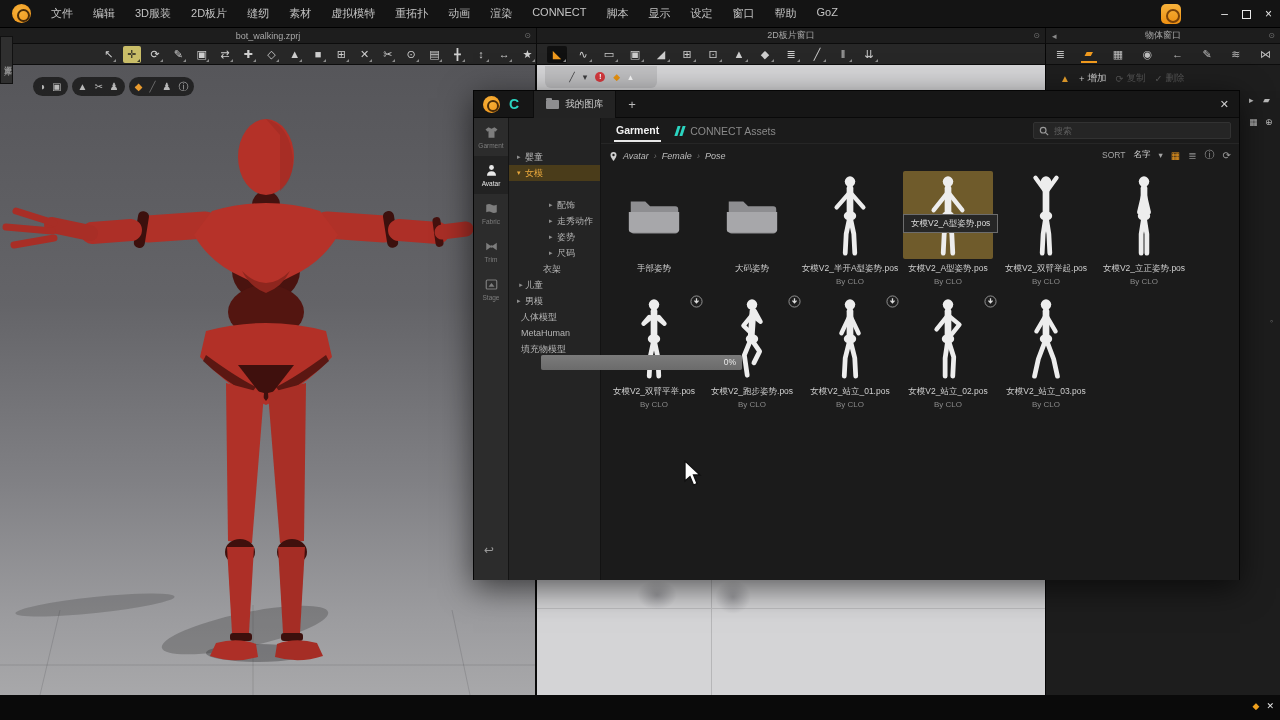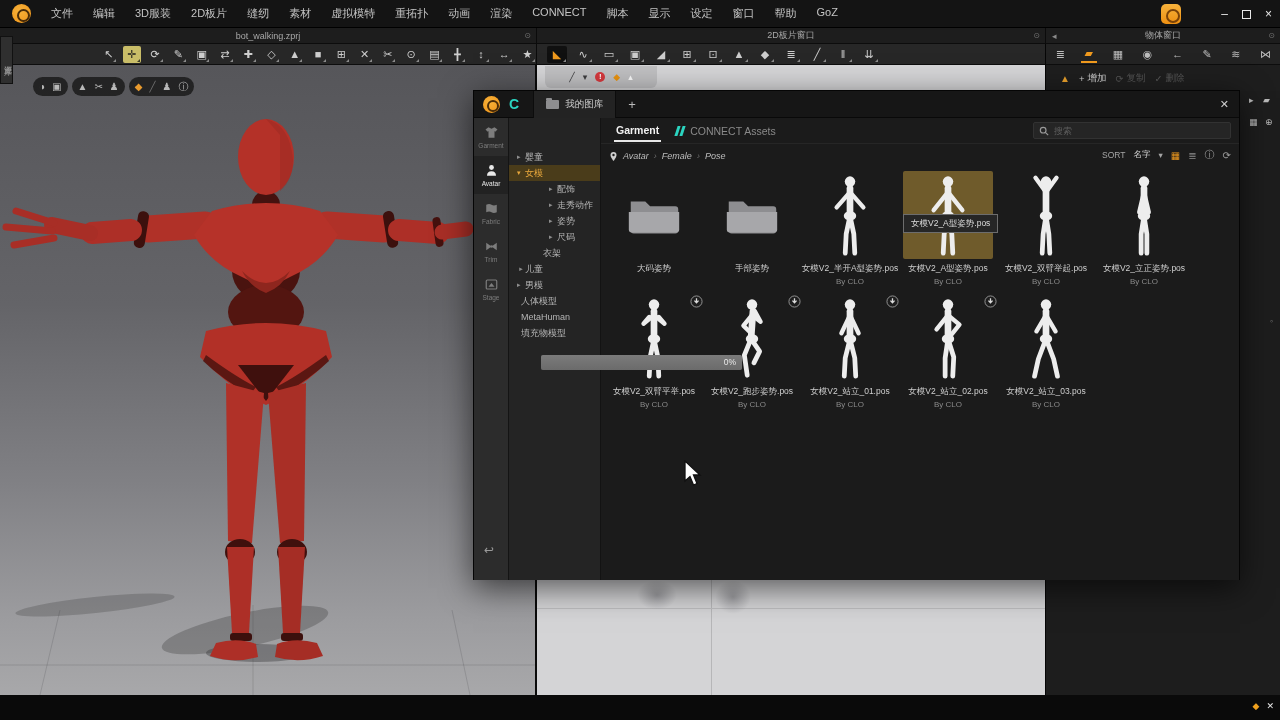--- a/index.html
+++ b/index.html
@@ -406,7 +406,7 @@
           <span class="arr">▾</span>
           <span>女模</span>
         </div>
-        <div class="tnode" style="padding-left: 40px;">
+        <div class="tnode" style="padding-left: 40px; margin-top: 16px;">
           <span class="arr">▸</span>
           <span>配饰</span>
         </div>

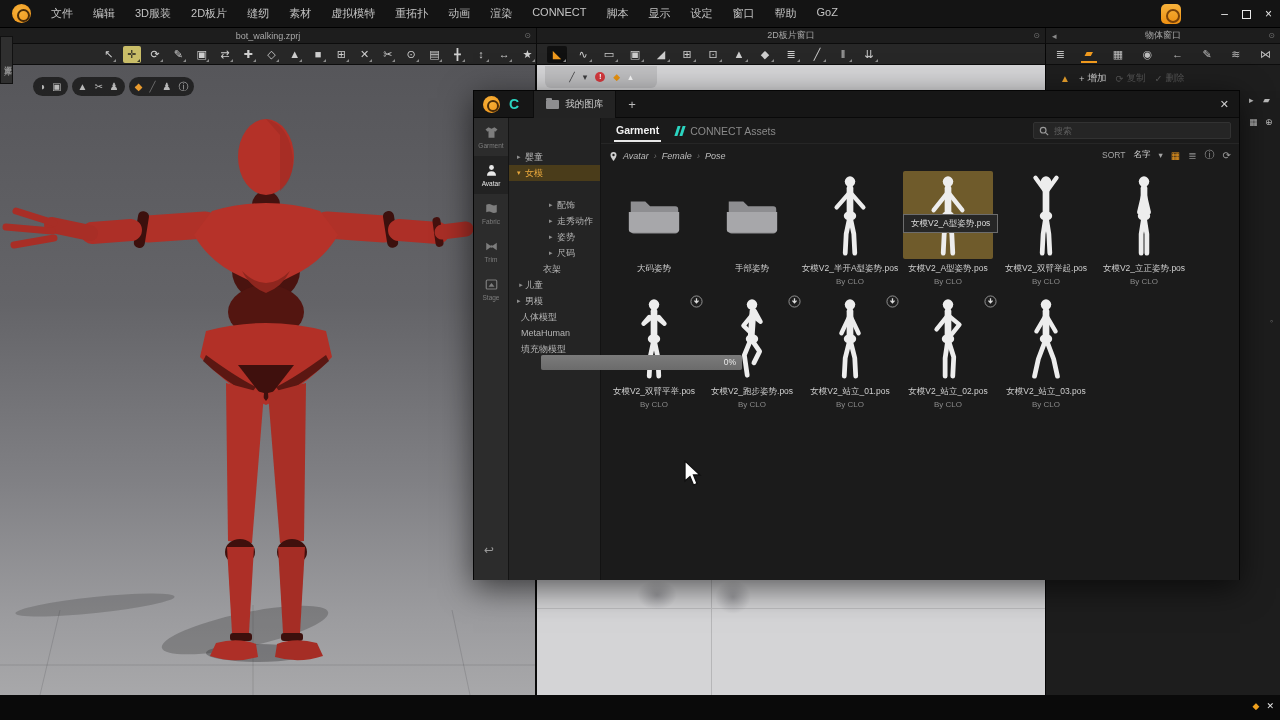--- a/index.html
+++ b/index.html
@@ -489,7 +489,7 @@
                 <path d="M6,29 h52 v18 a3,3 0 0 1 -3,3 H9 a3,3 0 0 1 -3,-3 z" fill="#a7a7aa"></path>
               </svg>
             </div>
-            <div class="nm">大码姿势</div>
+            <div class="nm">手部姿势</div>
           </div>
           <div class="cell">
             <div class="thumb">
@@ -498,7 +498,7 @@
                 <path d="M6,29 h52 v18 a3,3 0 0 1 -3,3 H9 a3,3 0 0 1 -3,-3 z" fill="#a7a7aa"></path>
               </svg>
             </div>
-            <div class="nm">手部姿势</div>
+            <div class="nm">大码姿势</div>
           </div>
           <div class="cell">
             <div class="thumb">

